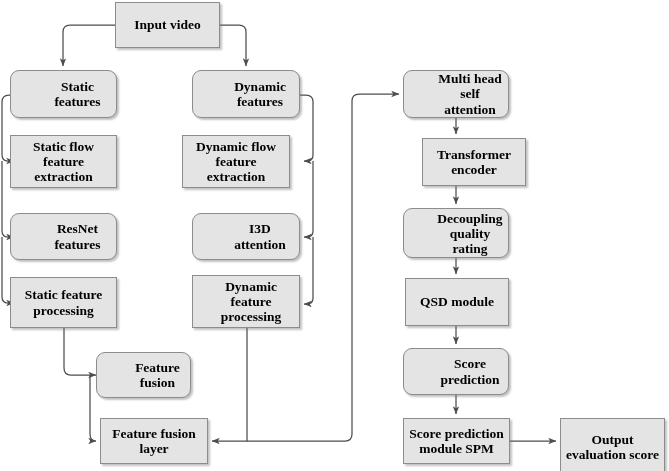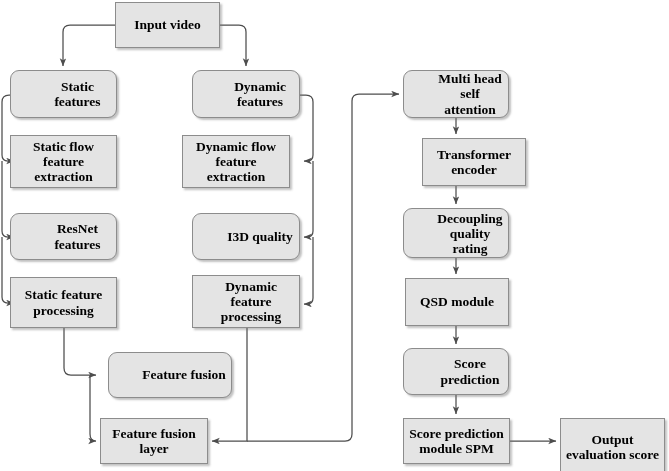--- a/index.html
+++ b/index.html
@@ -109,7 +109,7 @@
         <span>Dynamic flow feature extraction</span>
       </div>
       <div class="node round" style="left: 192px; top: 213px; width: 108px; height: 47px; background: rgb(228, 228, 228); border-color: rgb(140, 140, 140); color: rgb(0, 0, 0);">
-        <span>I3D quality</span>
+        <span>I3D attention</span>
       </div>
       <div class="node square" style="left: 192px; top: 275px; width: 108px; height: 53px; background: rgb(228, 228, 228); border-color: rgb(140, 140, 140); color: rgb(0, 0, 0); padding-left: 13px;">
         <span>Dynamic feature processing</span>

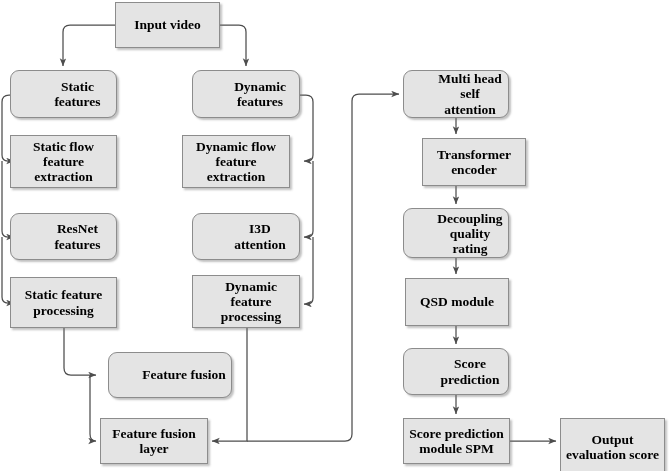--- a/index.html
+++ b/index.html
@@ -114,7 +114,7 @@
       <div class="node square" style="left: 192px; top: 275px; width: 108px; height: 53px; background: rgb(228, 228, 228); border-color: rgb(140, 140, 140); color: rgb(0, 0, 0); padding-left: 13px;">
         <span>Dynamic feature processing</span>
       </div>
-      <div class="node round" style="left: 108px; top: 352px; width: 124px; height: 46px; background: rgb(228, 228, 228); border-color: rgb(140, 140, 140); color: rgb(0, 0, 0);">
+      <div class="node round" style="left: 96px; top: 352px; width: 95px; height: 46px; background: rgb(228, 228, 228); border-color: rgb(140, 140, 140); color: rgb(0, 0, 0);">
         <span>Feature fusion</span>
       </div>
       <div class="node square" style="left: 100px; top: 418px; width: 108px; height: 46px; background: rgb(228, 228, 228); border-color: rgb(140, 140, 140); color: rgb(0, 0, 0);">

